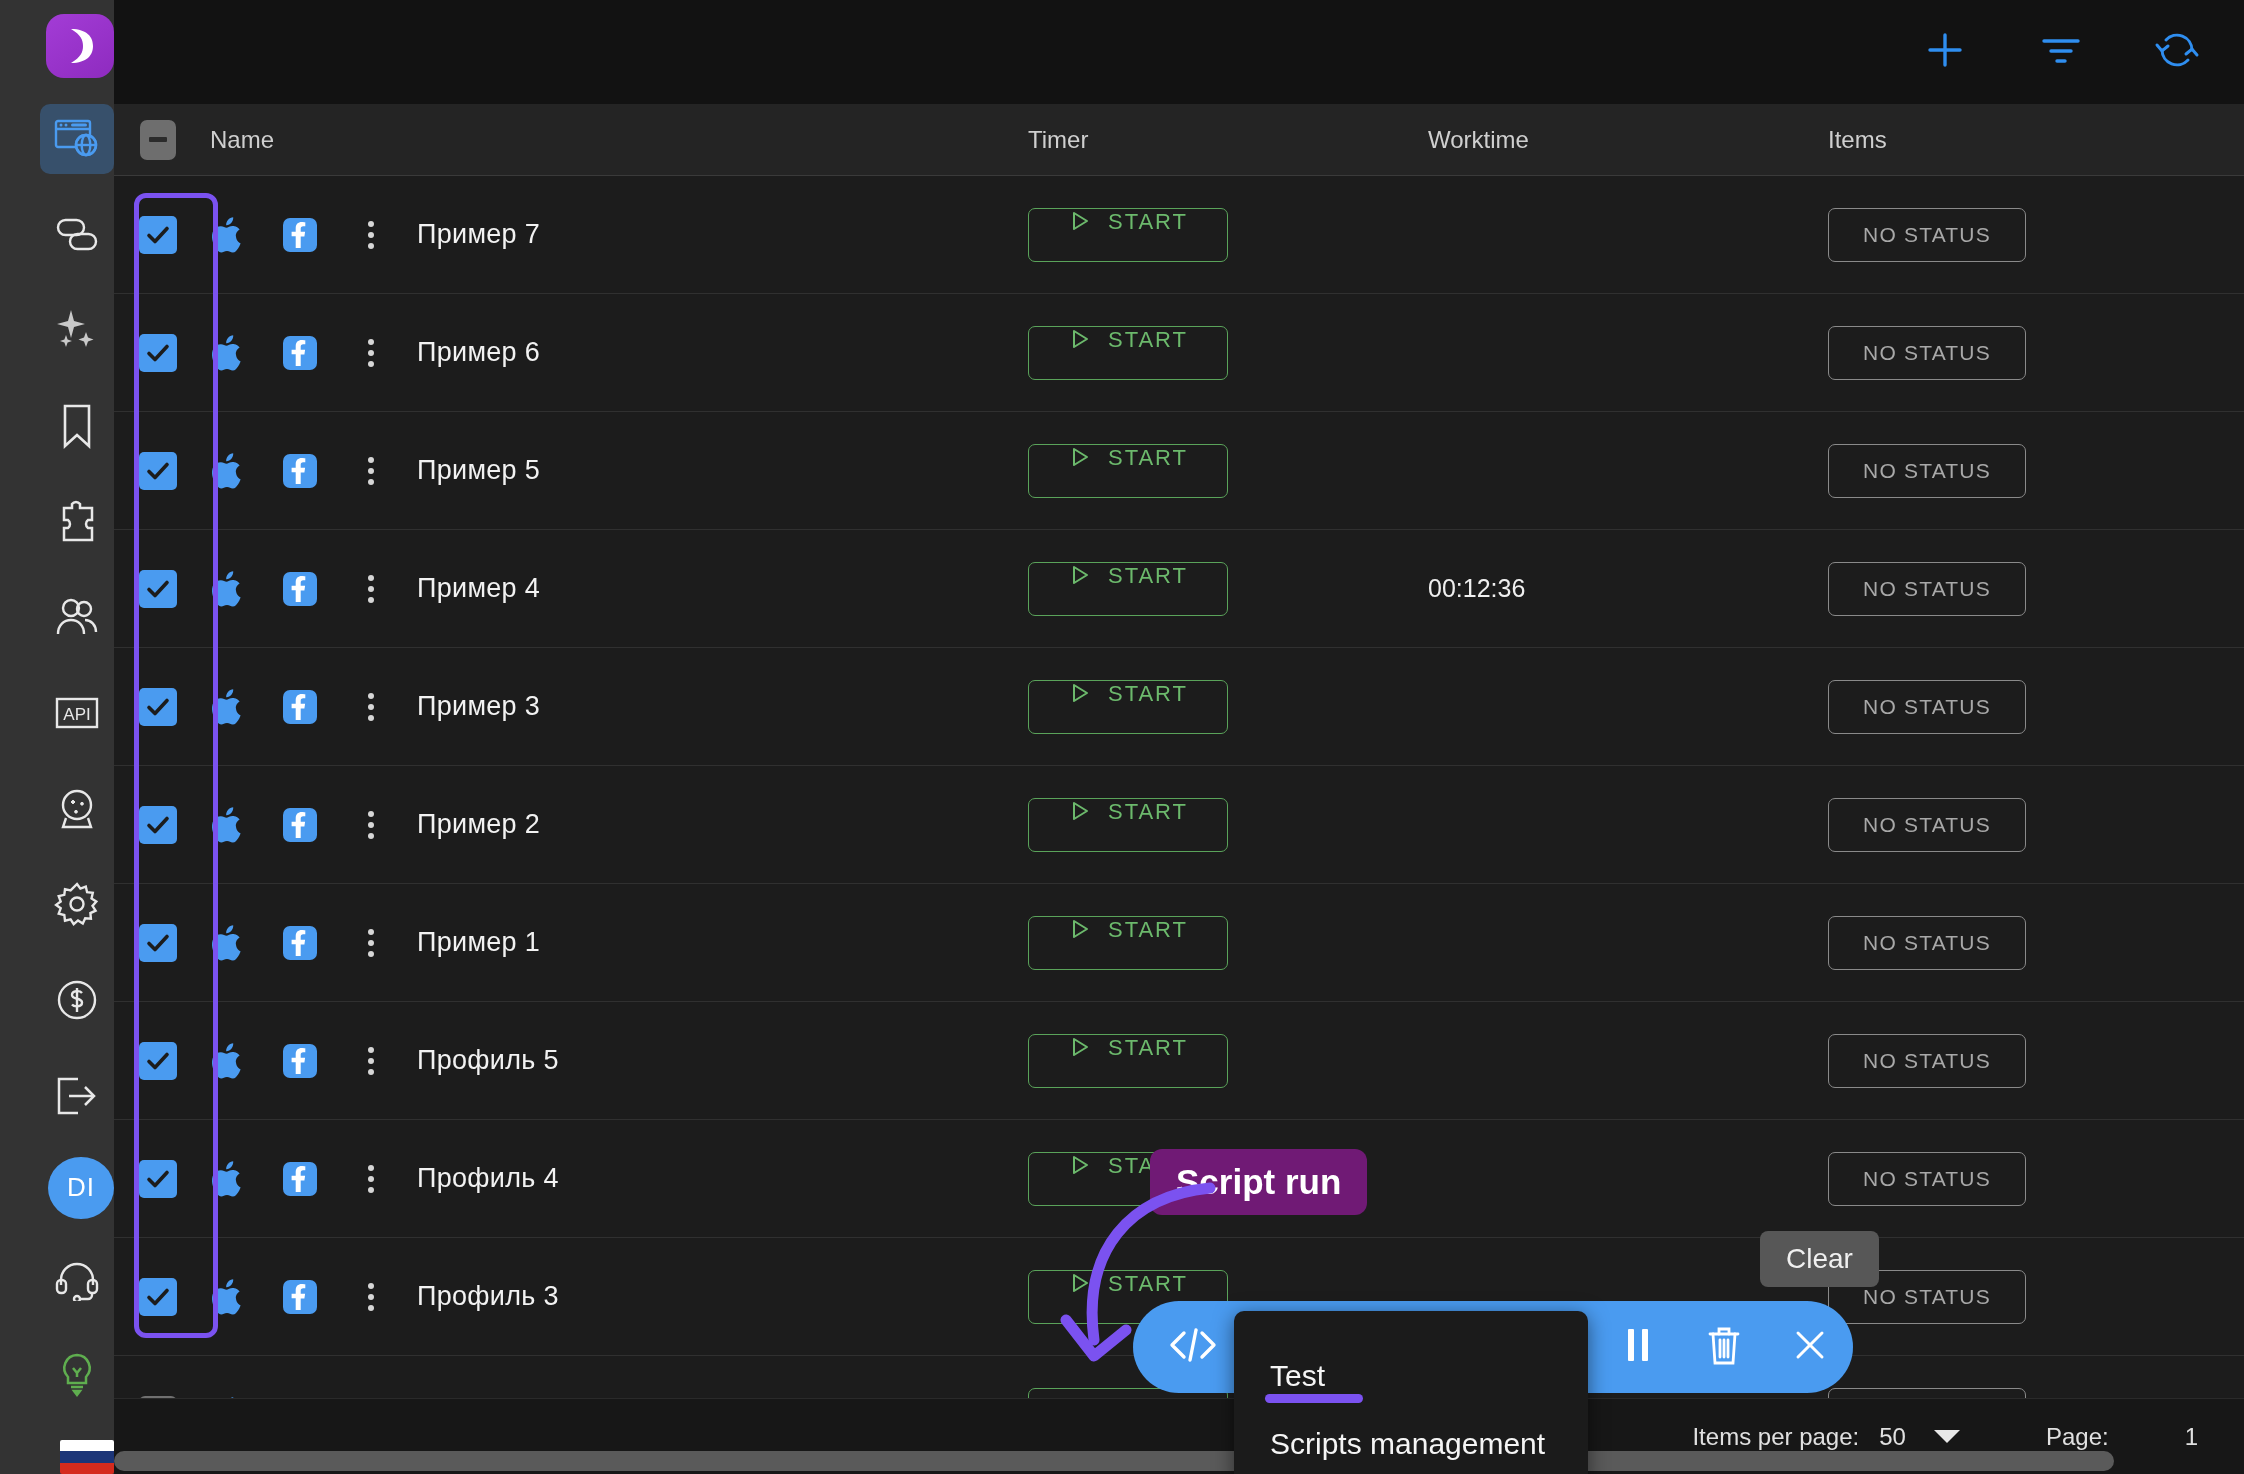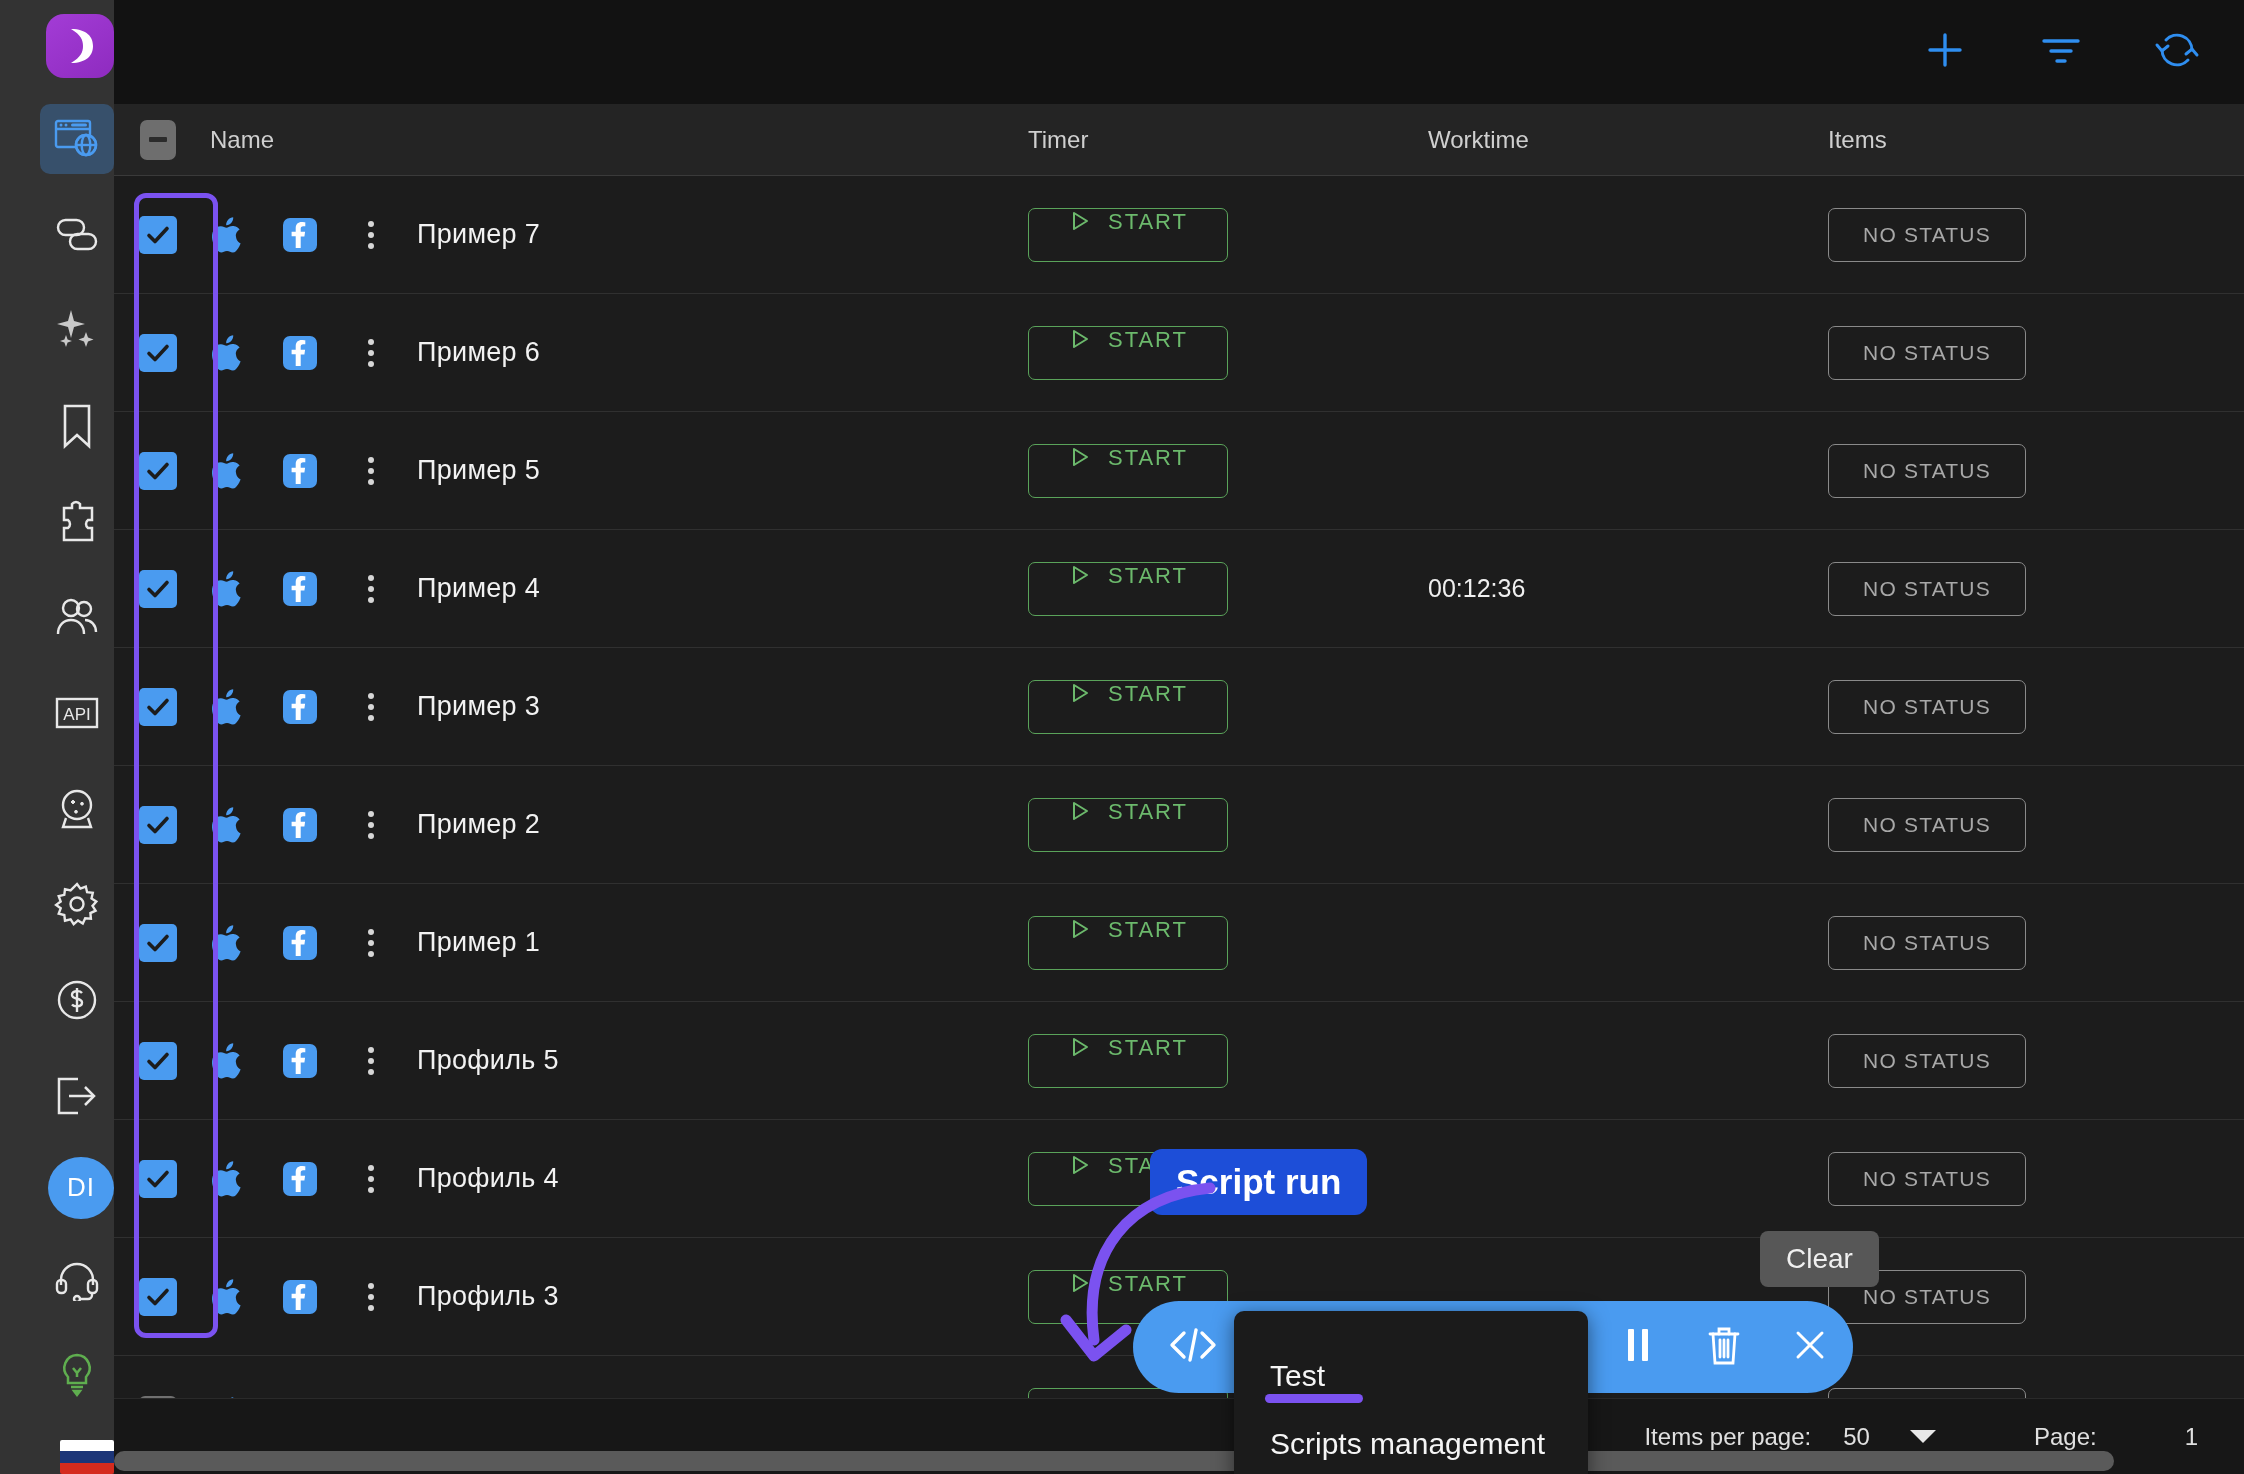--- a/index.html
+++ b/index.html
@@ -145,7 +145,7 @@
   }
   #scriptbadge {
     position: absolute; left: 1150px; top: 1149px;
-    background: #1d4ed8; color: #fff;
+    background: #701a75; color: #fff;
     padding: 13px 26px; border-radius: 12px;
     font-size: 35px; font-weight: bold;
   }

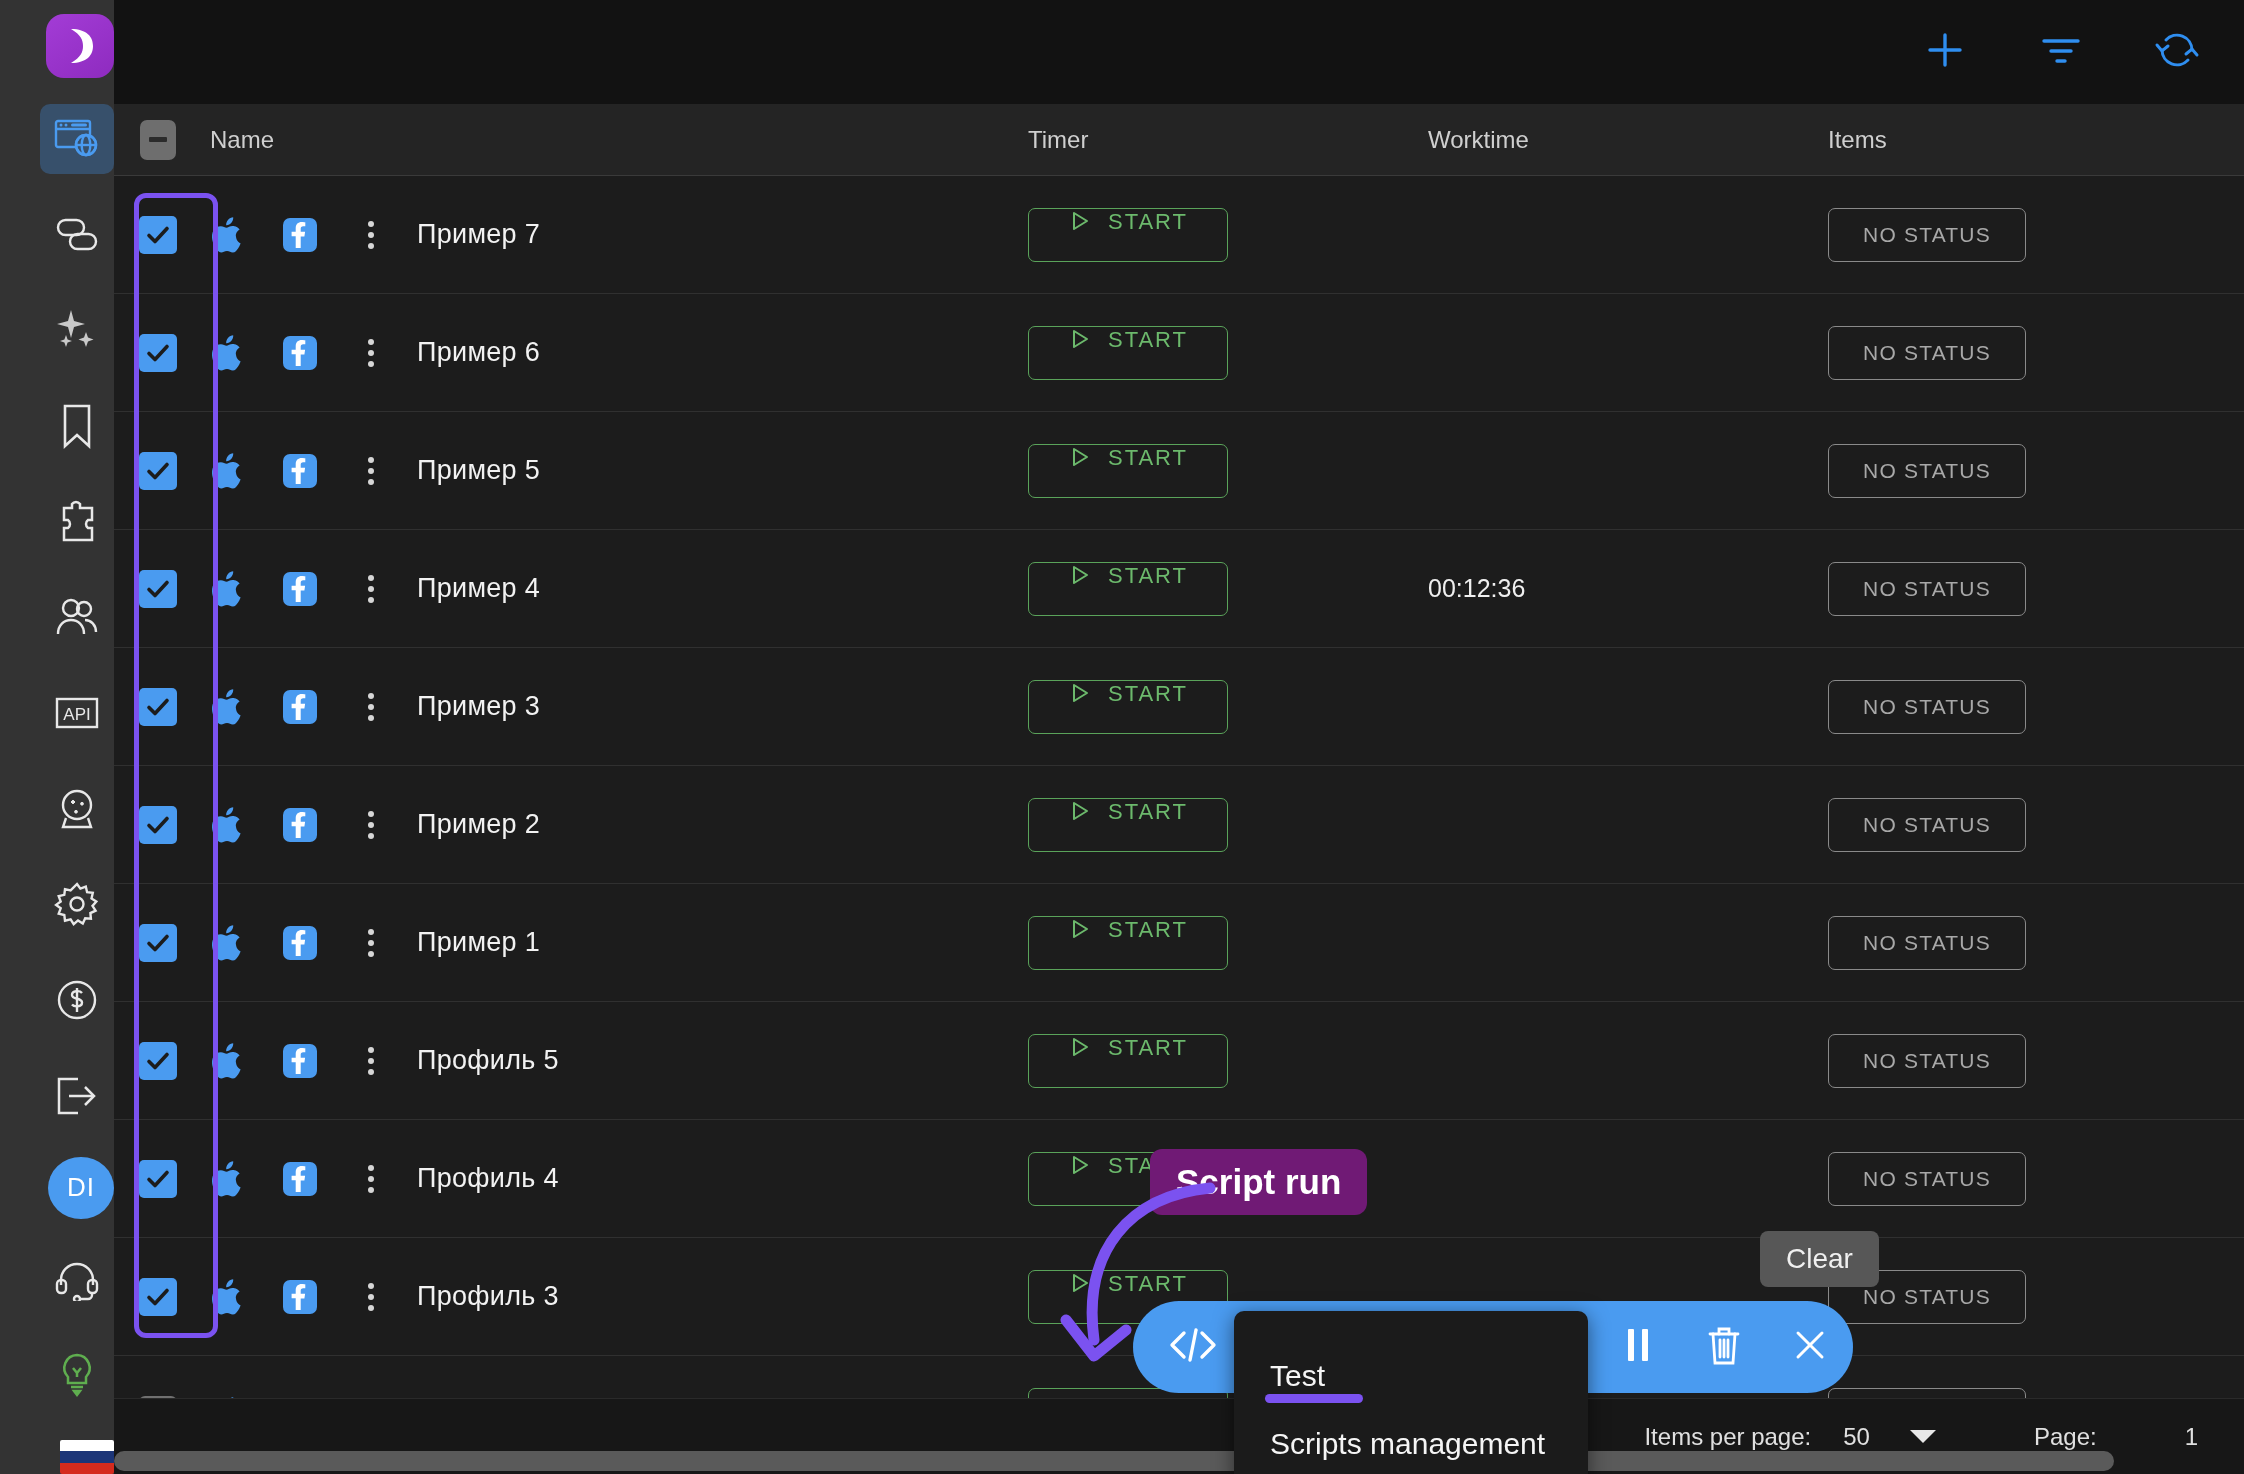--- a/index.html
+++ b/index.html
@@ -119,7 +119,7 @@
     height: 76px; flex:0 0 76px;
     background:#171717;
     display:flex; align-items:center; justify-content:flex-end;
-    gap: 12px; padding-right: 46px;
+    gap: 0; padding-right: 46px;
     font-size: 24px; color: #e0e0e0;
     border-top:1px solid #2a2a2a;
   }

